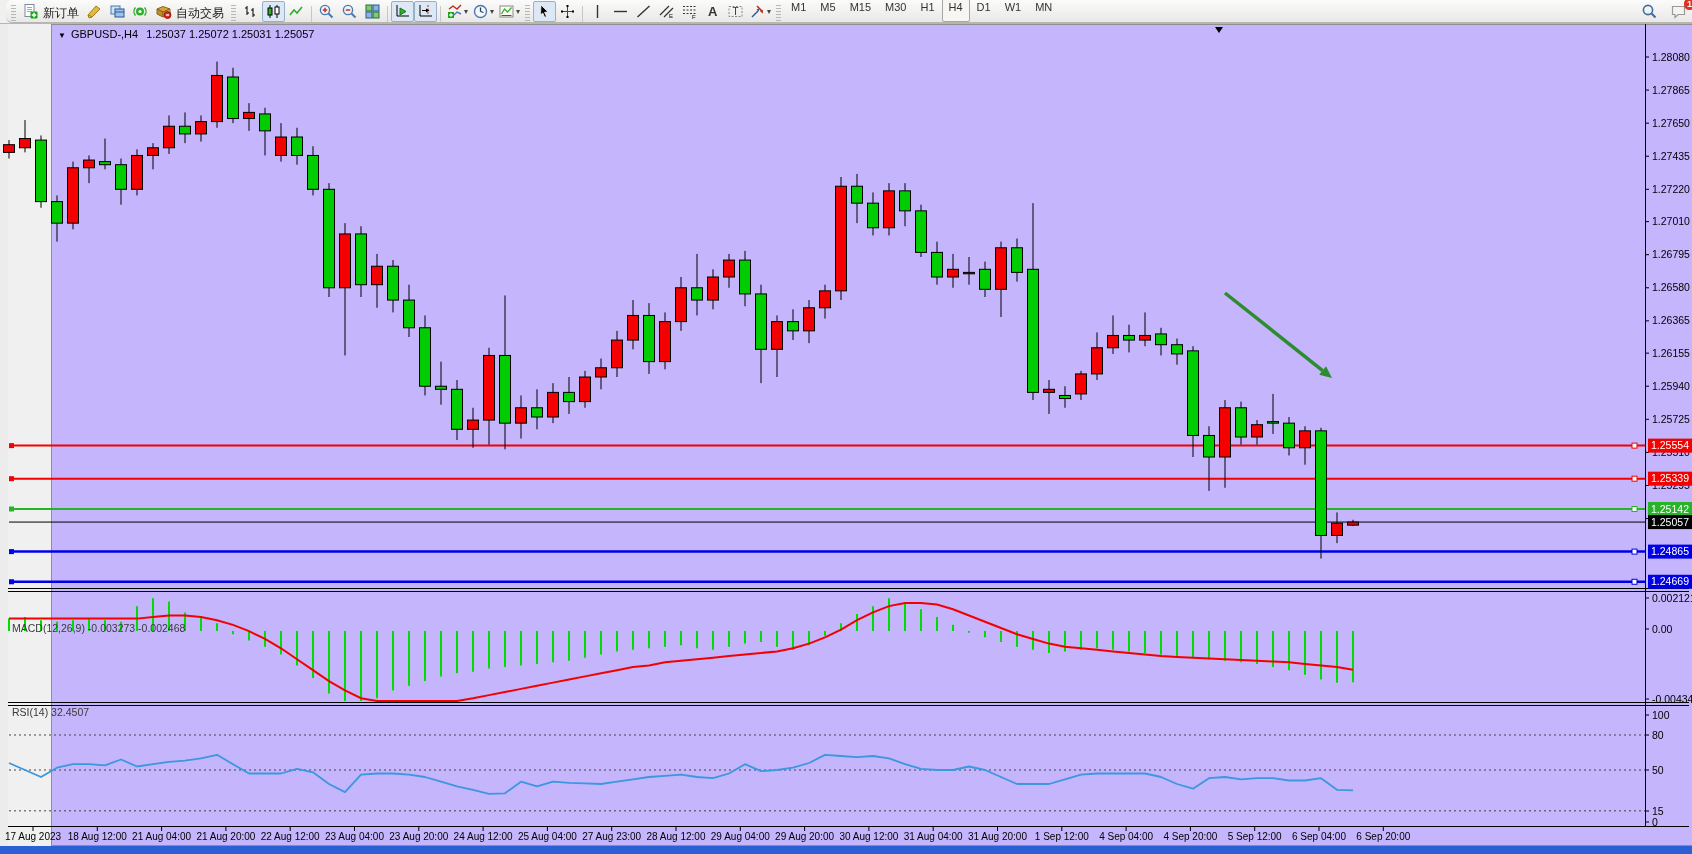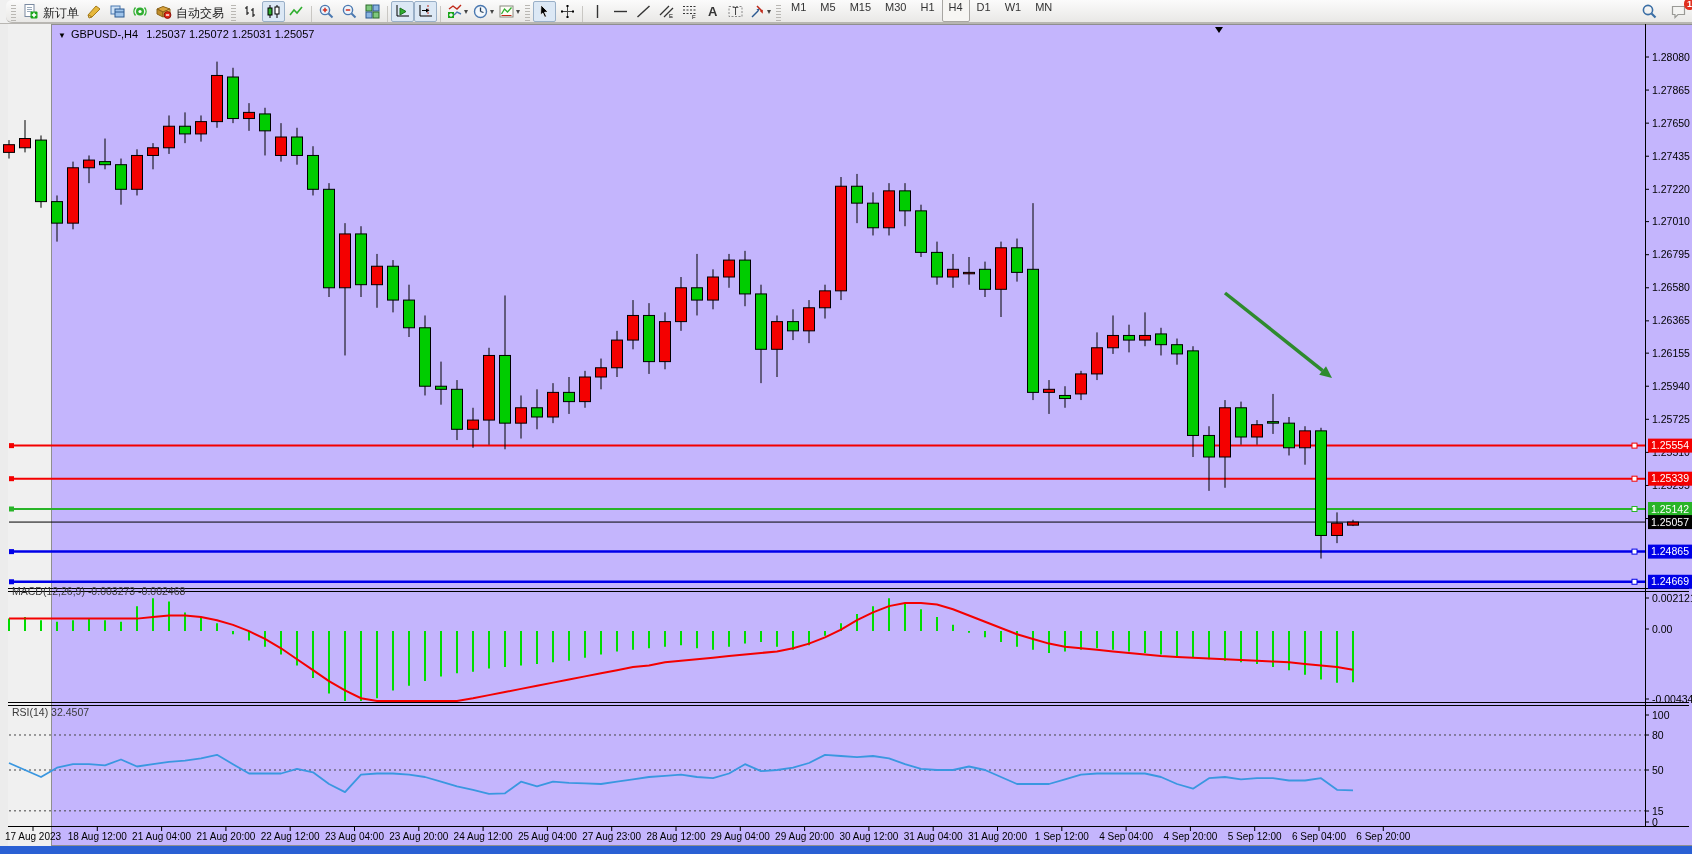--- a/index.html
+++ b/index.html
@@ -725,7 +725,7 @@
       <text x="1383.3" y="840" font-size="10" fill="#000" text-anchor="middle">6 Sep 20:00</text>
     </svg>
 
-  <div class="pane-label" style="left:12px;top:585px;">
+  <div class="pane-label" style="left:12px;top:622px;">
     <span>MACD(12,26,9)</span>&nbsp;<span>-0.003273 -0.002468</span>
   </div>
   <div class="pane-label" style="left:12px;top:706px;text-align:right;">

